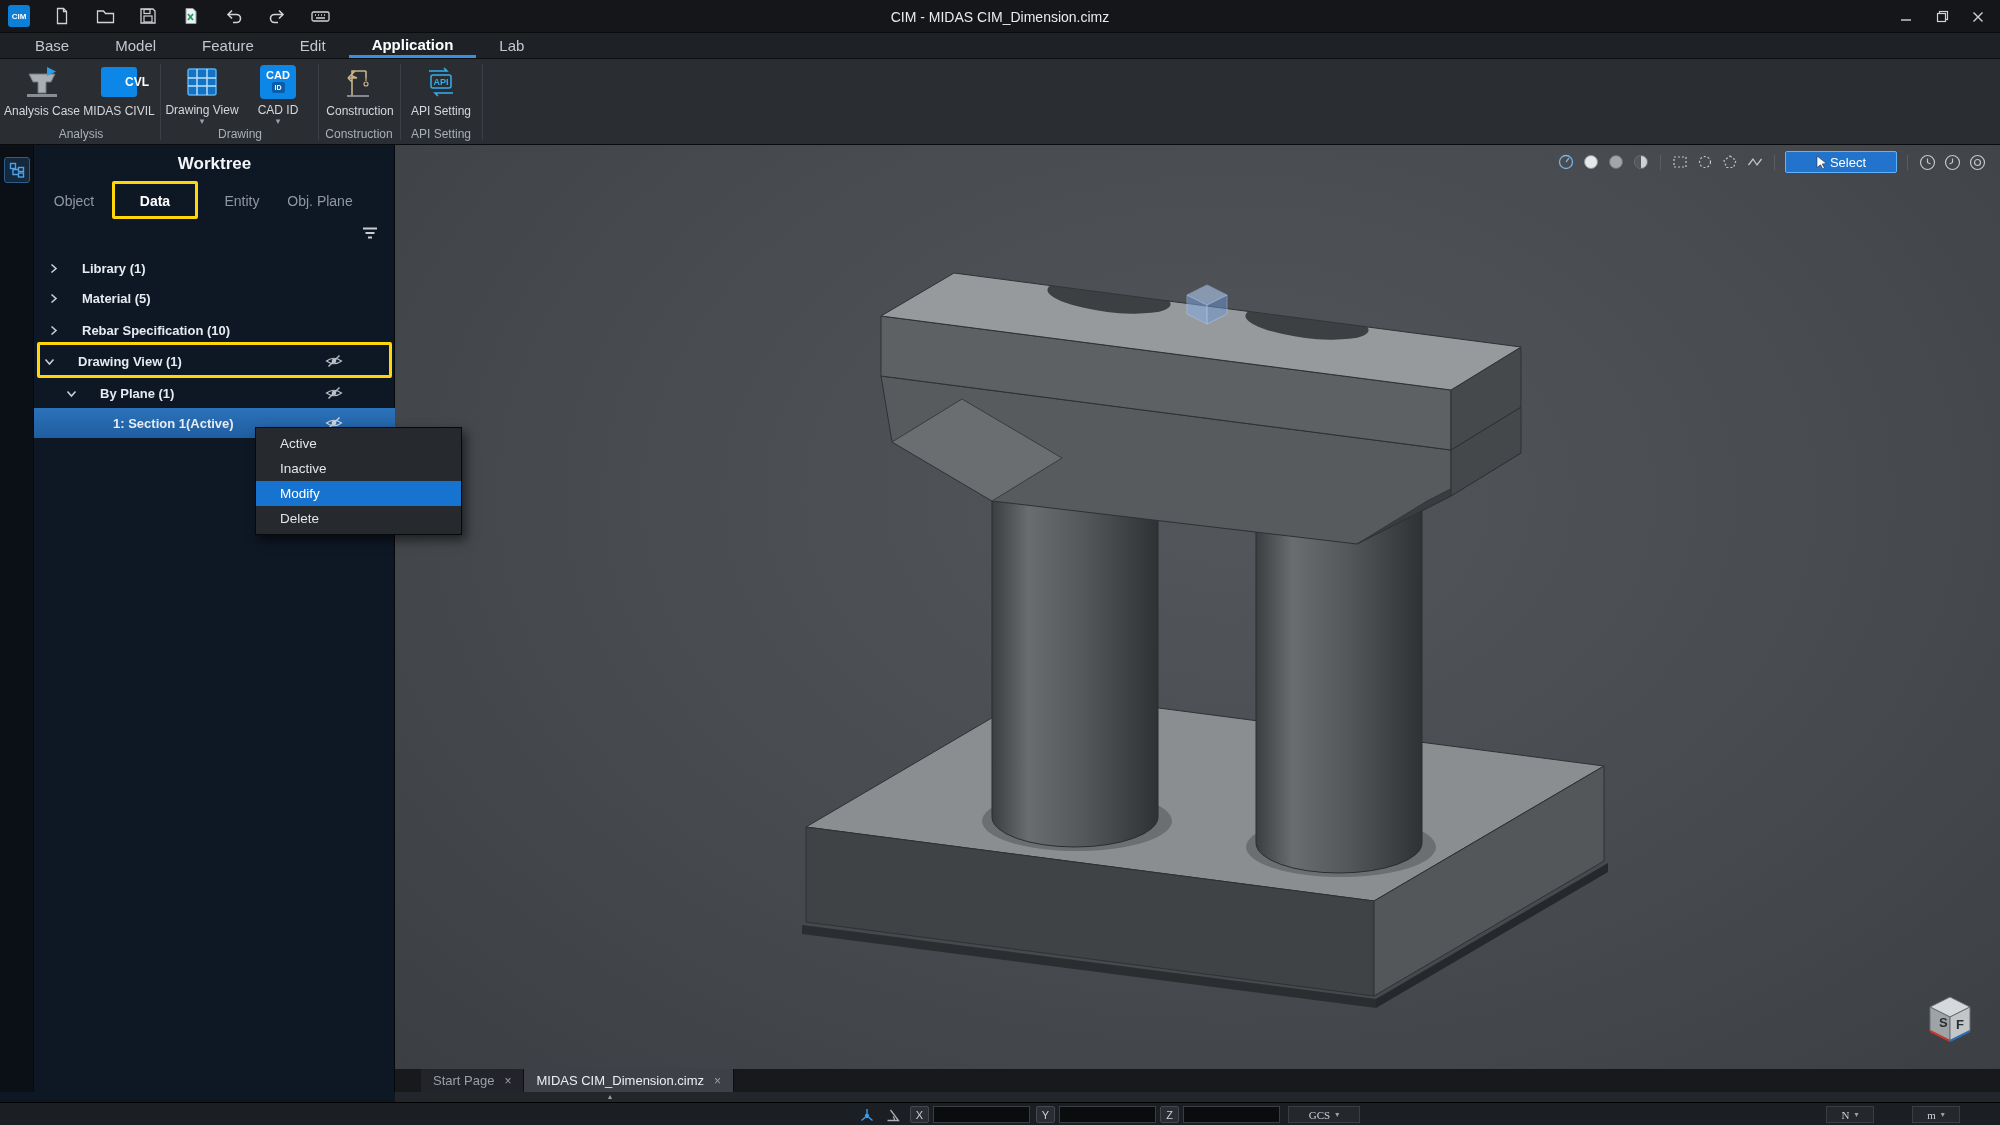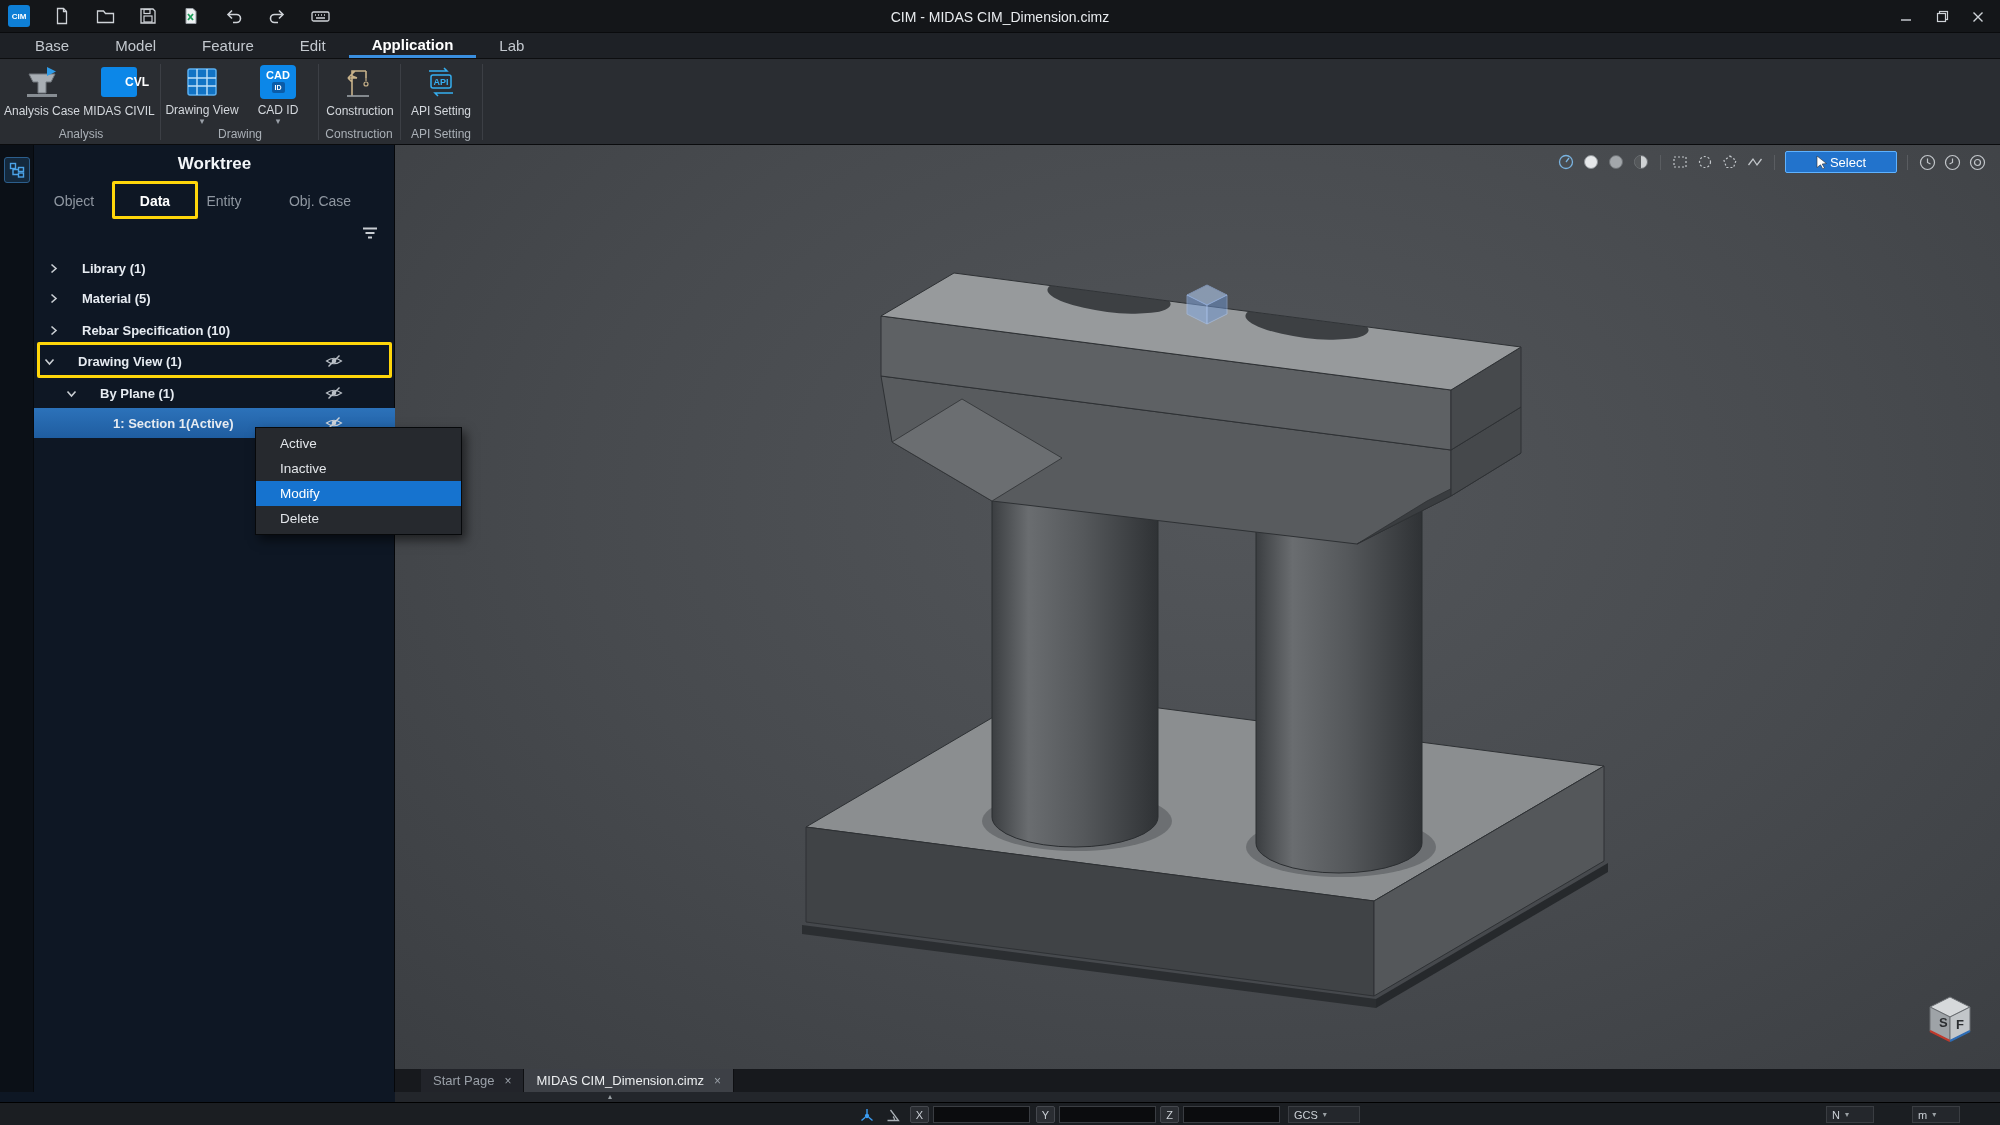--- a/index.html
+++ b/index.html
@@ -245,7 +245,7 @@
     <div class="ptabs">
       <div class="ptab" style="left:9px;width:62px">Object</div>
       <div class="ptab active" style="left:90px;width:62px">Data</div>
-      <div class="ptab" style="left:159px;width:62px">Entity</div>
+      <div class="ptab" style="left:177px;width:62px">Entity</div>
       <div class="ptab" style="left:242px;width:88px">Obj. Case</div>
     </div>
     <div class="filter-row">

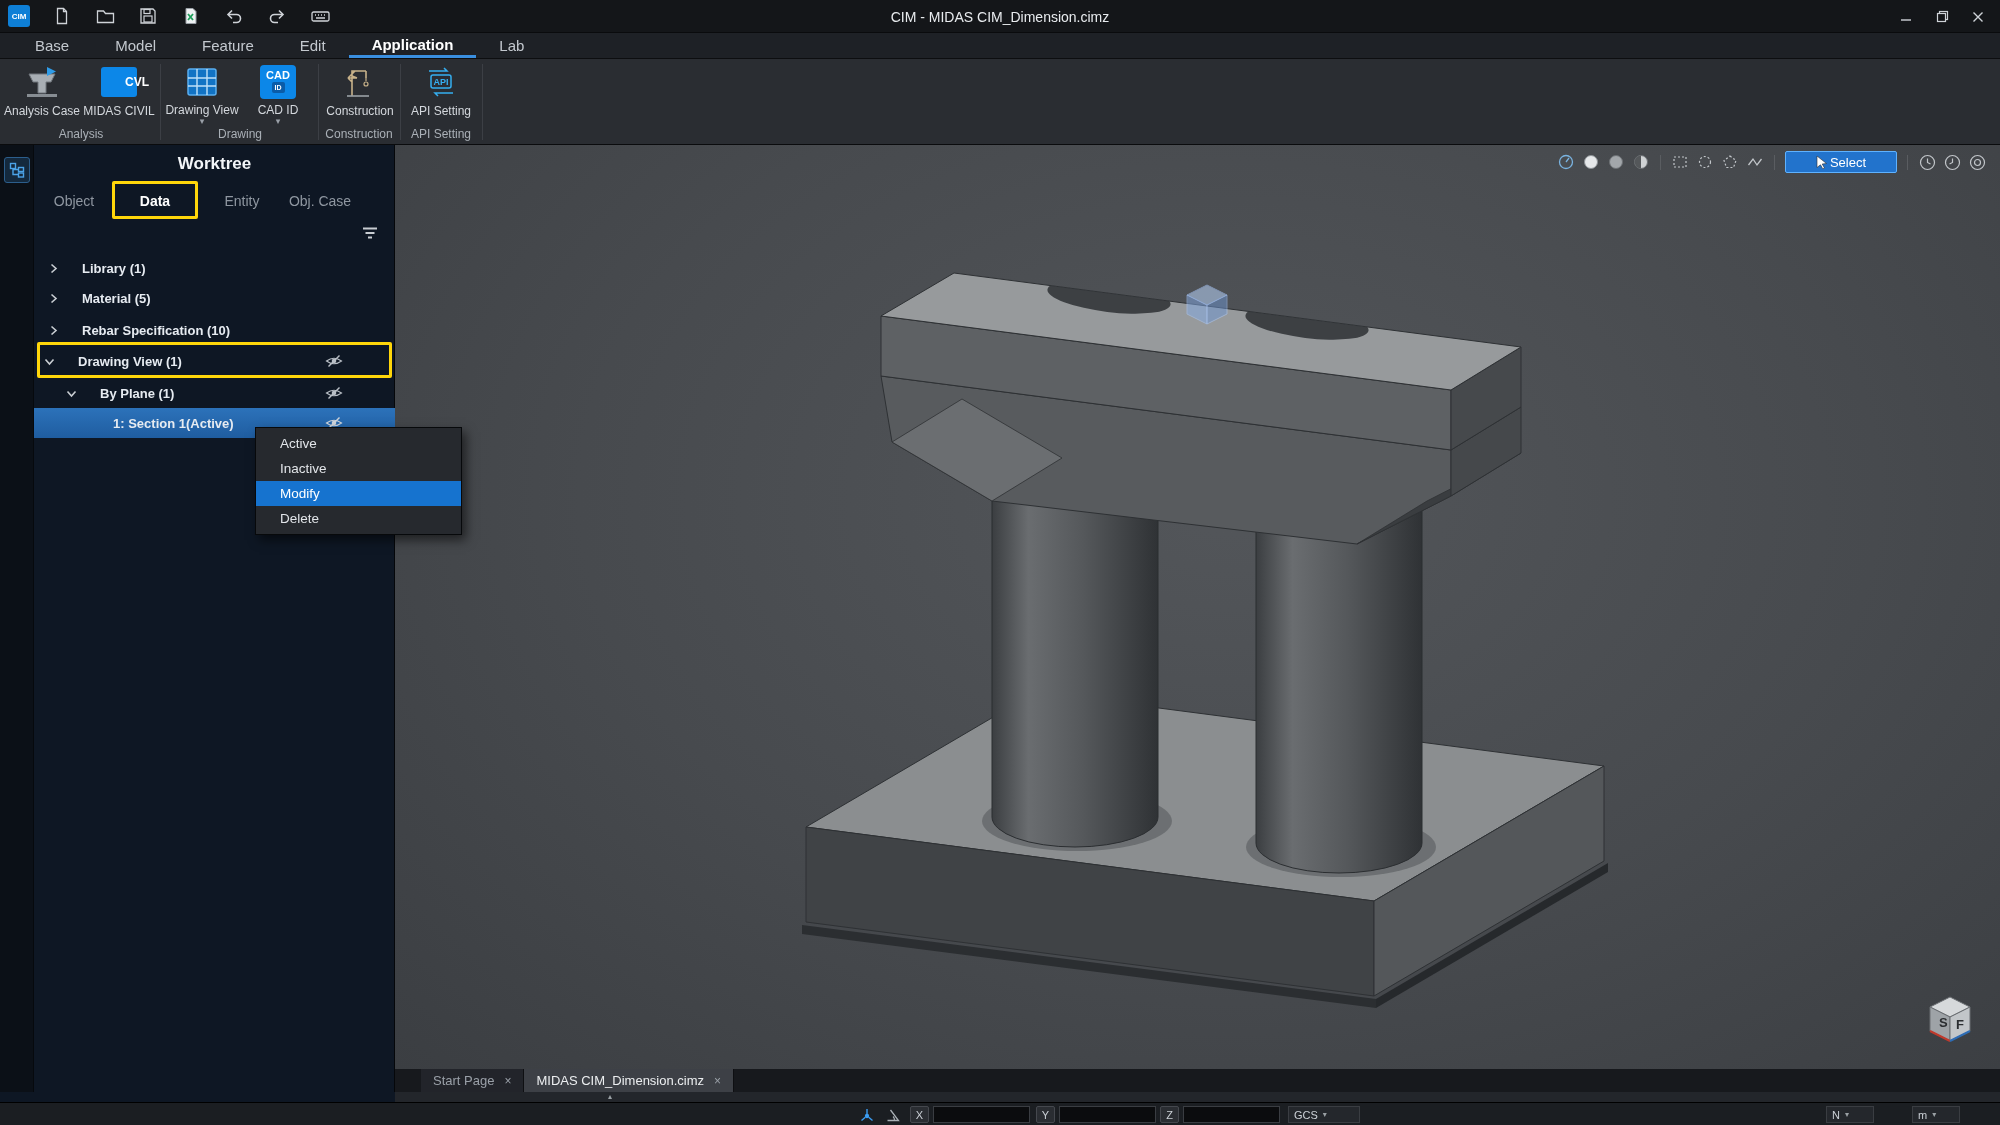--- a/index.html
+++ b/index.html
@@ -246,7 +246,7 @@
       <div class="ptab" style="left:9px;width:62px">Object</div>
       <div class="ptab active" style="left:90px;width:62px">Data</div>
       <div class="ptab" style="left:177px;width:62px">Entity</div>
-      <div class="ptab" style="left:242px;width:88px">Obj. Case</div>
+      <div class="ptab" style="left:242px;width:88px">Obj. Plane</div>
     </div>
     <div class="filter-row">
       <div class="filter-ic">

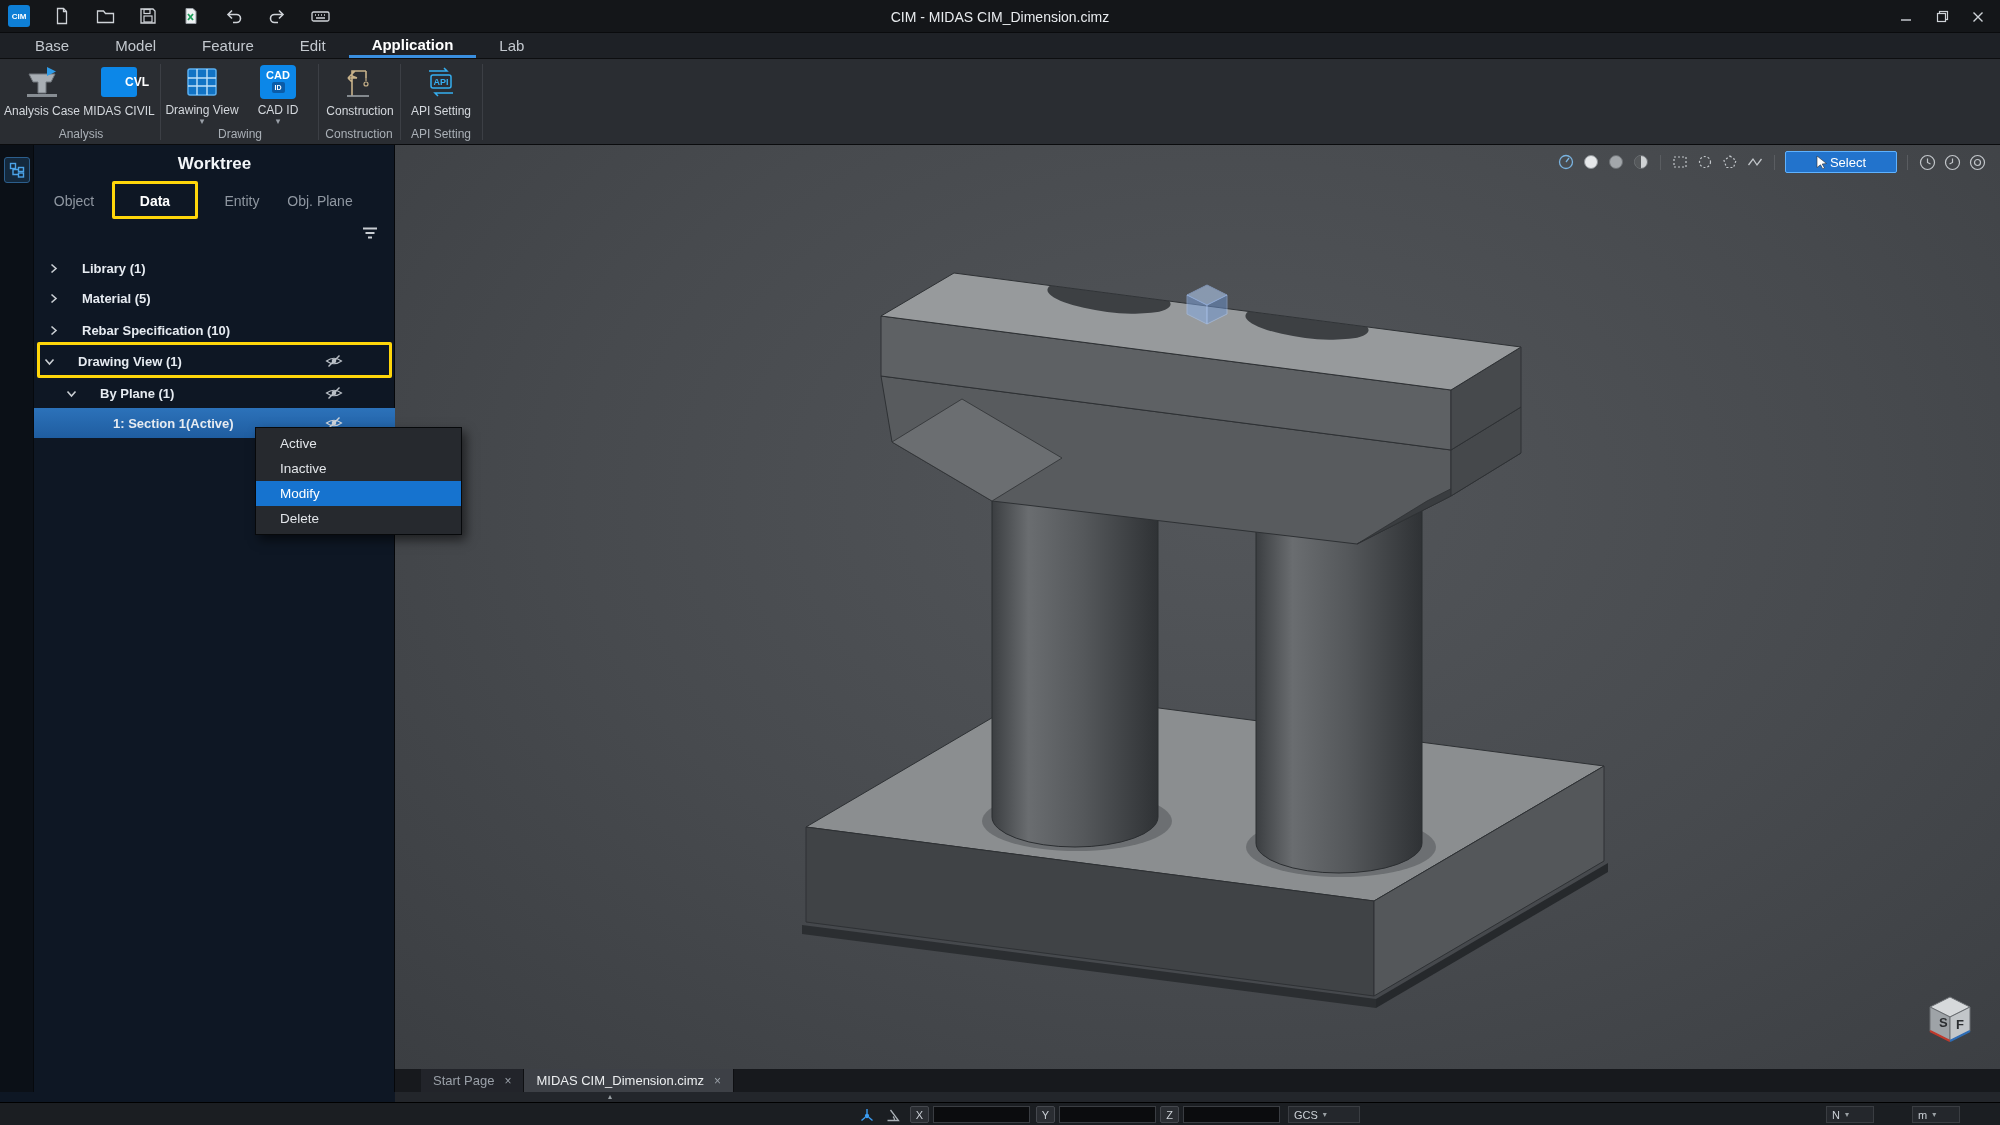--- a/index.html
+++ b/index.html
@@ -75,7 +75,7 @@
   .statusbar { position:absolute; left:0; top:1102px; width:2000px; height:23px; background:#1b1e22; border-top:1px solid #000; }
   .keycap { position:absolute; top:3px; height:17px; background:#2a2d32; border:1px solid #45484e; border-radius:2px; font-size:11px; color:#ccd1d7; display:flex; align-items:center; justify-content:center; }
   .sfield { position:absolute; top:3px; height:17px; width:97px; background:#0b0c0e; border:1px solid #3a3d42; color:#d5d9dd; font-size:11px; padding:0 4px; font-family:"Liberation Sans",sans-serif; }
-  .ssel { position:absolute; top:3px; height:17px; background:#24272c; border:1px solid #3a3d42; border-radius:0; font-size:11px; color:#ccd1d7; display:flex; align-items:center; justify-content:flex-start; padding:0 5px; }
+  .ssel { position:absolute; top:3px; height:17px; background:#24272c; border:1px solid #3a3d42; border-radius:0; font-size:11px; color:#ccd1d7; display:flex; align-items:center; justify-content:center; padding:0 5px;font-family:Liberation Serif, serif; }
   .ssel .arr { font-size:8px; color:#9aa0a4; margin-left:5px; }
   .sico { position:absolute; top:3px; width:18px; height:18px; display:flex; align-items:center; justify-content:center; }
 </style>

